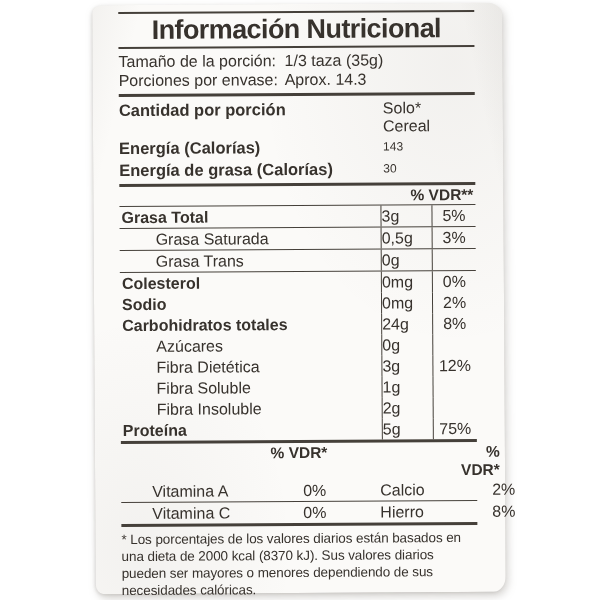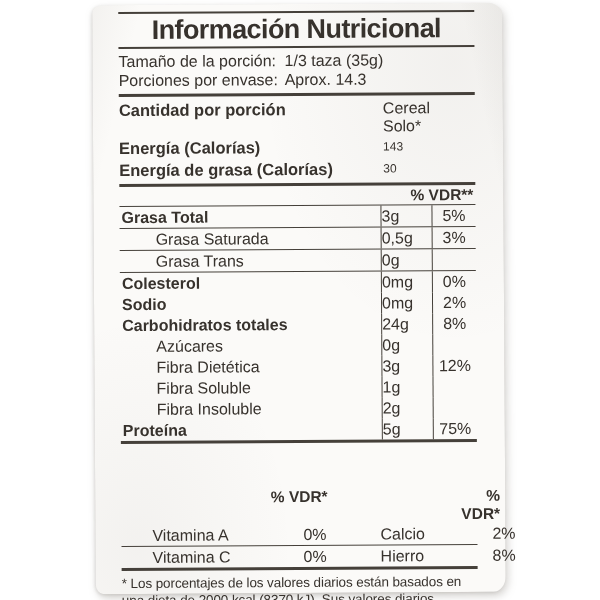--- a/index.html
+++ b/index.html
@@ -98,8 +98,8 @@
     <div class="cant">
       <div class="c-left">Cantidad por porción</div>
       <div class="c-right">
+        <div>Solo*</div>
         <div>Cereal</div>
-        <div>Solo*</div>
       </div>
     </div>
 

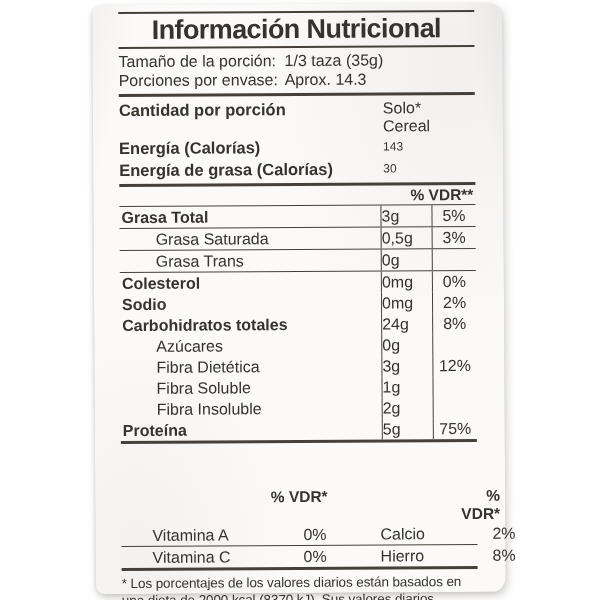--- a/index.html
+++ b/index.html
@@ -60,7 +60,7 @@
   .c-pct{text-align:center;}
 
   .vgrid{display:grid;grid-template-columns:128px 100px 112px 1fr;font-size:16px;}
-  .v-head{font-weight:bold;font-size:15.5px;line-height:18px;padding-top:1px;margin-top:44px;}
+  .v-head{font-weight:bold;font-size:15.5px;line-height:18px;padding-top:1px;}
   .v-head.ctr{text-align:center;}
   .v-head.rgt{text-align:right;padding-right:6px;}
   .v-cell{line-height:21px;margin-left:31px;}

